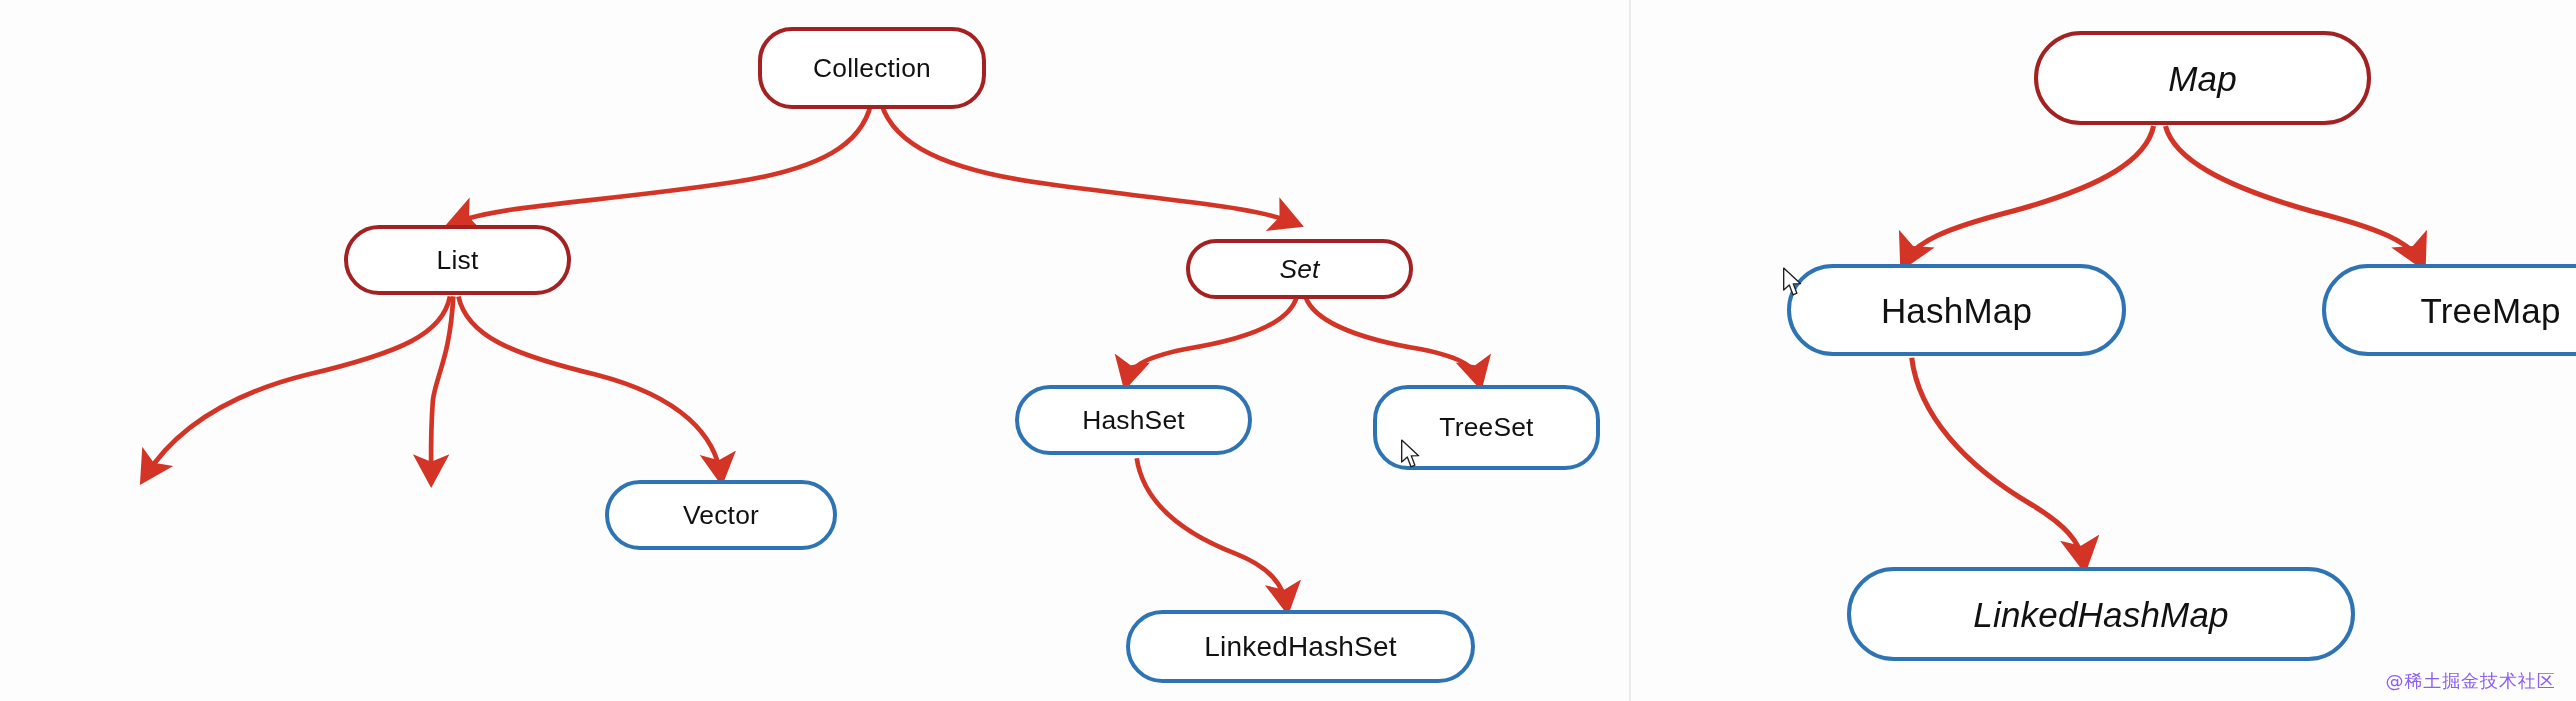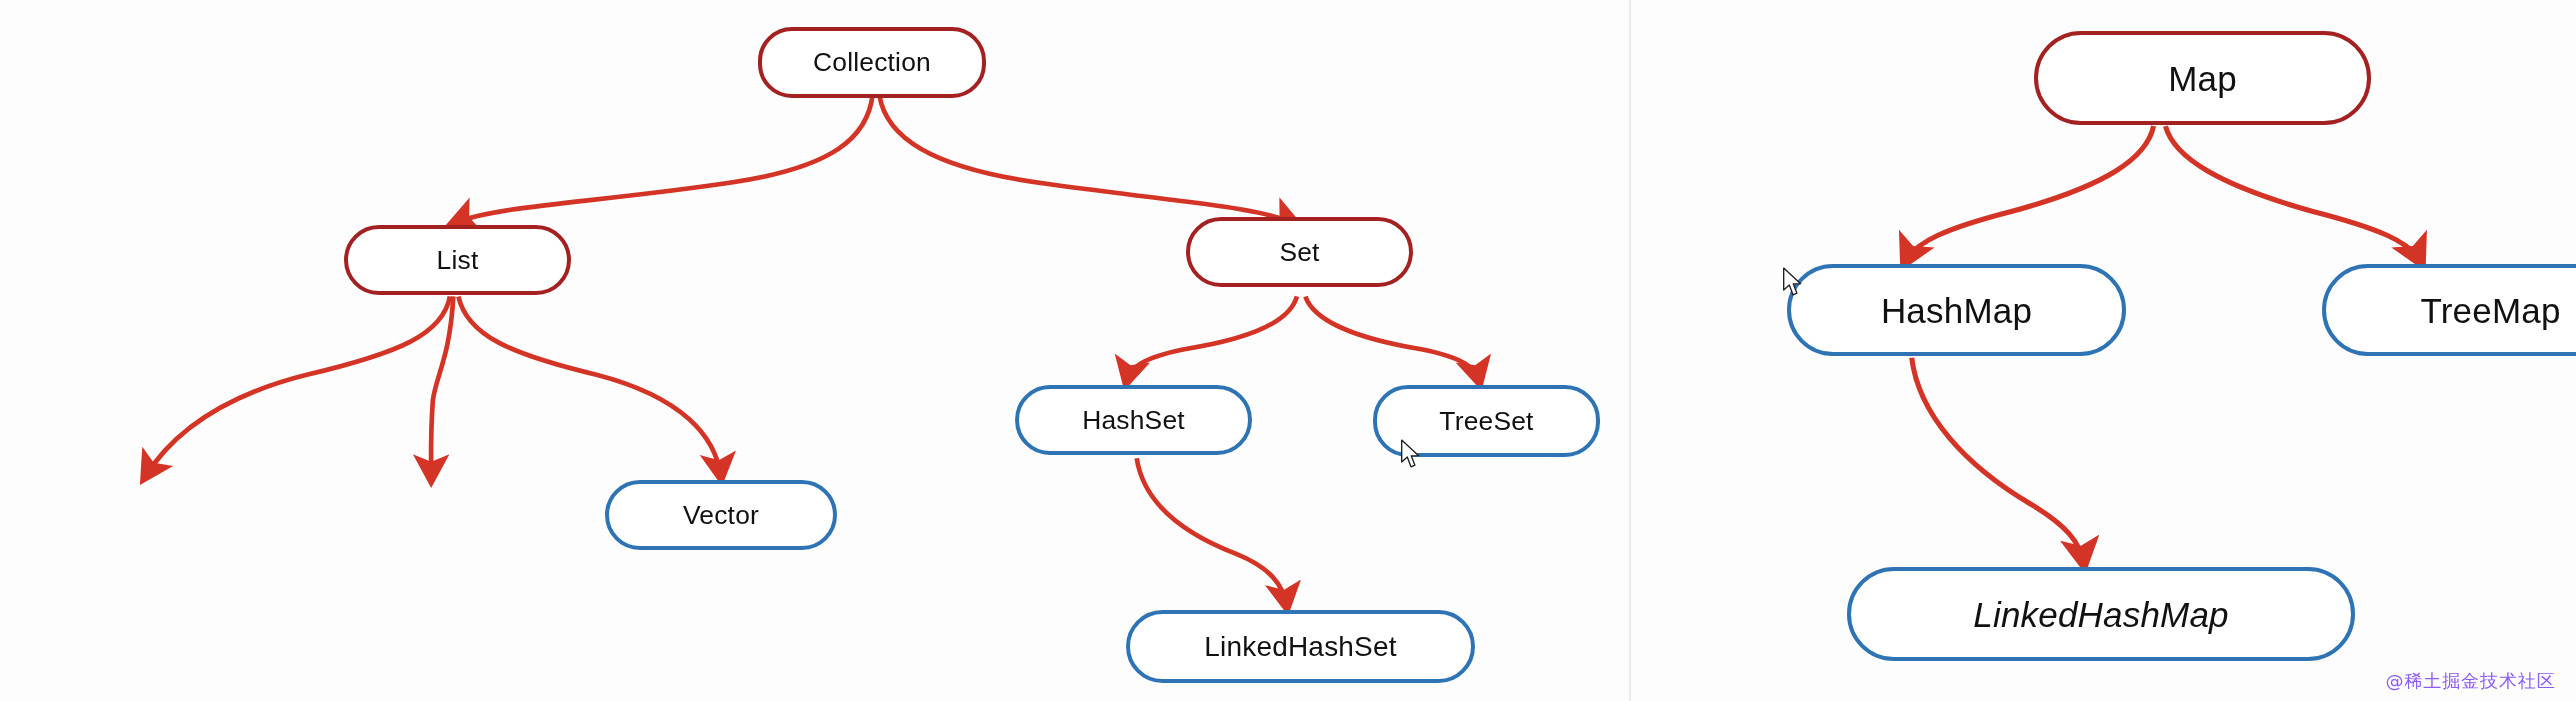--- a/index.html
+++ b/index.html
@@ -123,7 +123,7 @@
       </g>
     </svg>
 
-    <div class="node red" id="n-collection" style="left:758px; top:27px; width:228px; height:71px; border-radius:34px; font-size:26.4px;">
+    <div class="node red" id="n-collection" style="left:758px; top:27px; width:228px; height:82px; border-radius:34px; font-size:26.4px;">
       <span class="node-label">Collection</span>
     </div>
 

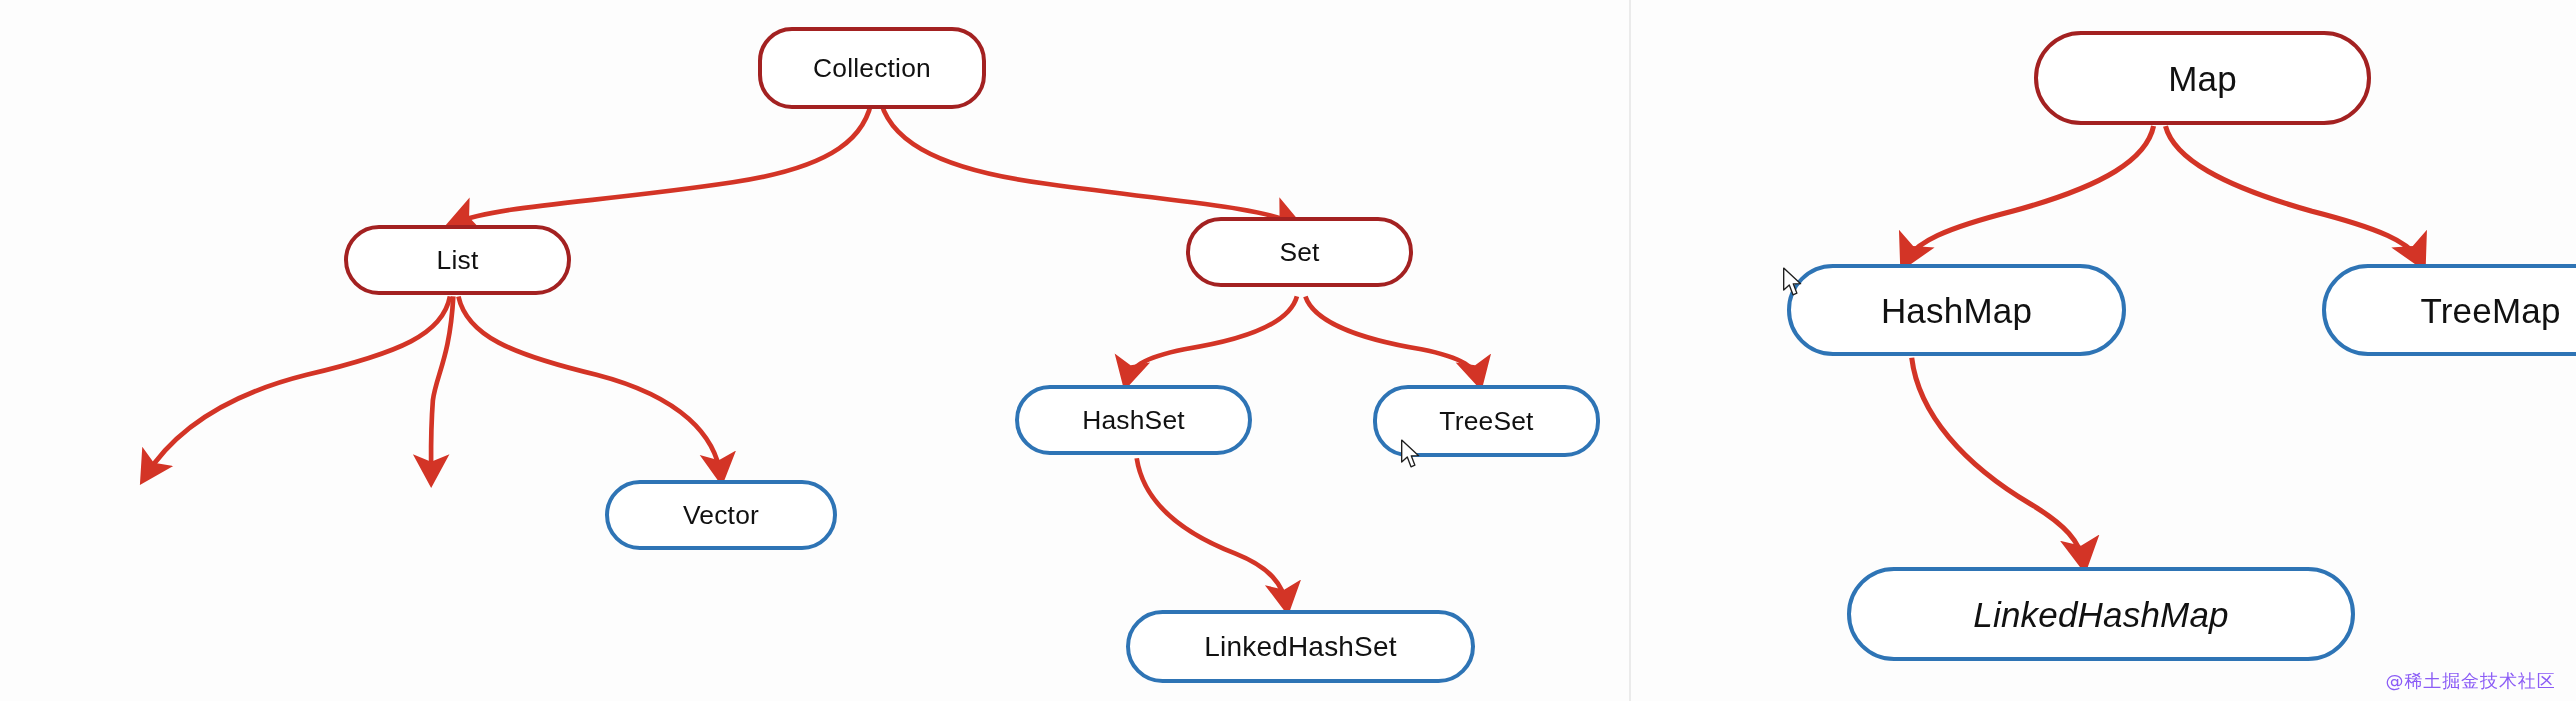--- a/index.html
+++ b/index.html
@@ -178,7 +178,7 @@
       </g>
     </svg>
 
-    <div class="node red" id="n-map" style="left:388px; top:31px; width:337px; height:94px; border-radius:47px; font-size:35px;">
+    <div class="node red" id="n-map" style="left:388px; top:31px; width:337px; height:94px; border-radius:47px; font-size:35px;font-style:italic;">
       <span class="node-label">Map</span>
     </div>
 

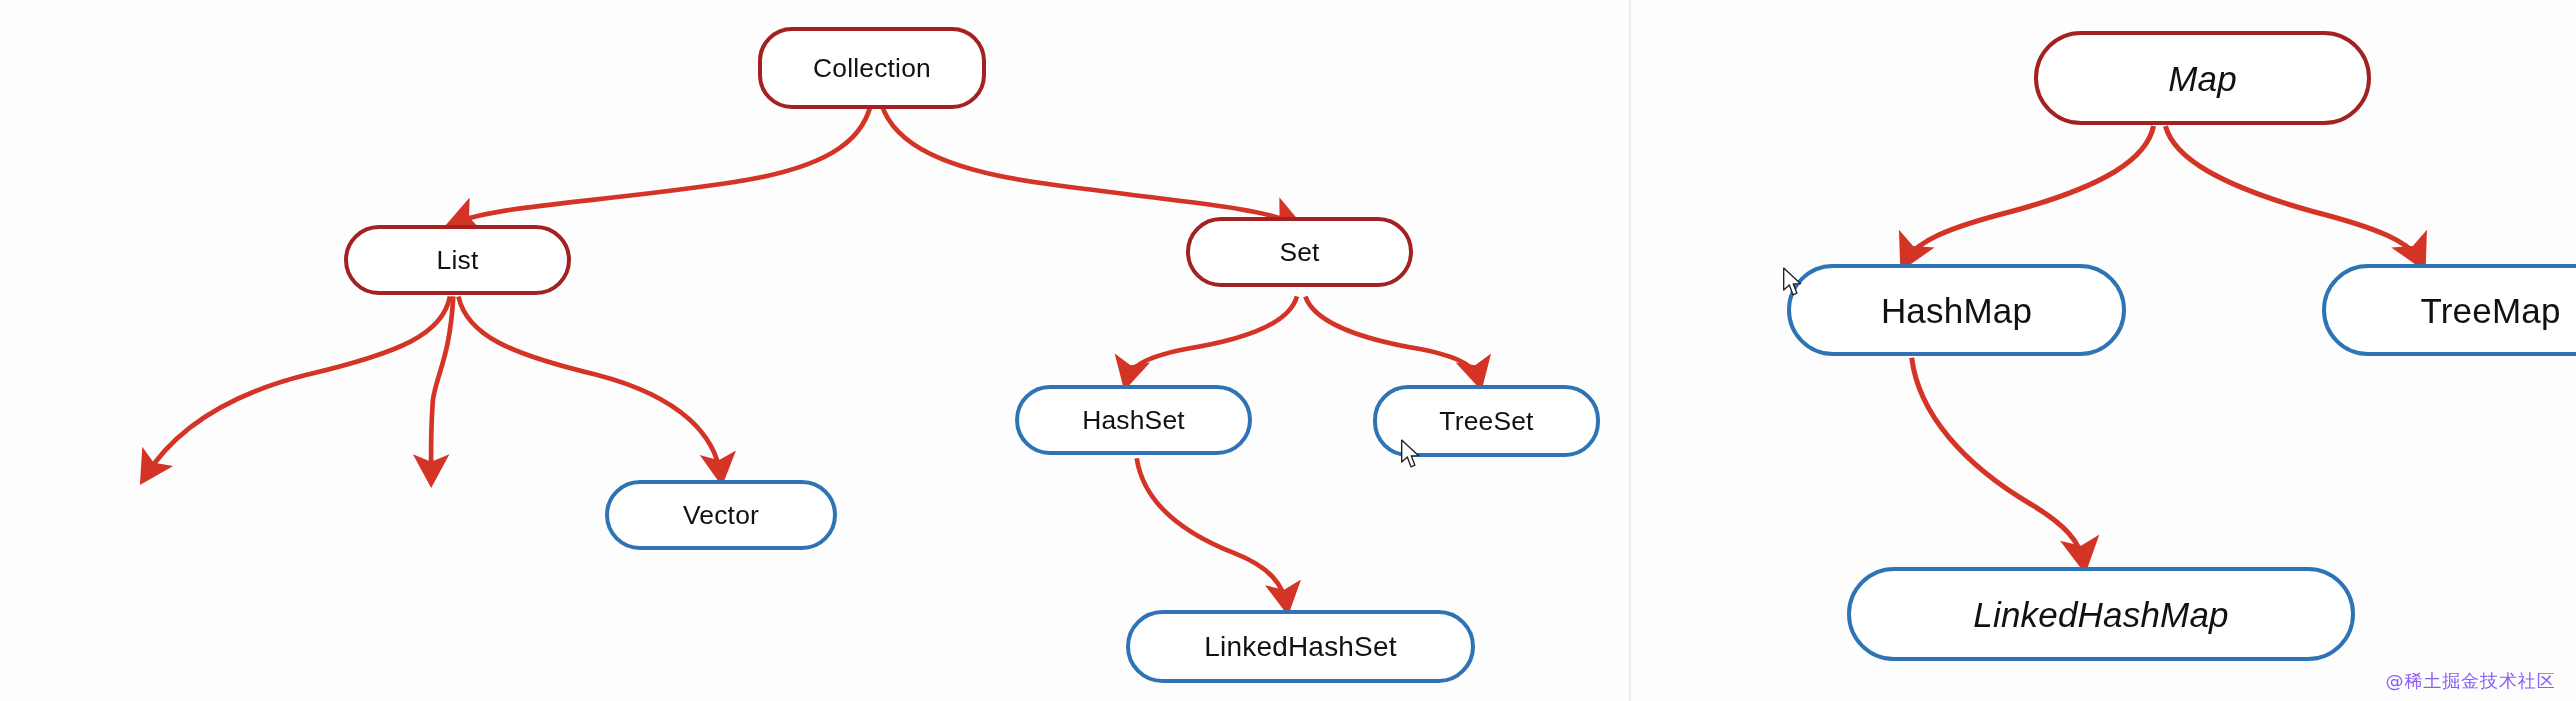--- a/index.html
+++ b/index.html
@@ -131,7 +131,7 @@
       <span class="node-label">List</span>
     </div>
 
-    <div class="node red" id="n-set" style="left:1186px; top:217px; width:227px; height:70px; border-radius:35px; font-size:26.4px;">
+    <div class="node red" id="n-set" style="left:1186px; top:239px; width:227px; height:60px; border-radius:35px; font-size:26.4px;font-style:italic;">
       <span class="node-label">Set</span>
     </div>
 

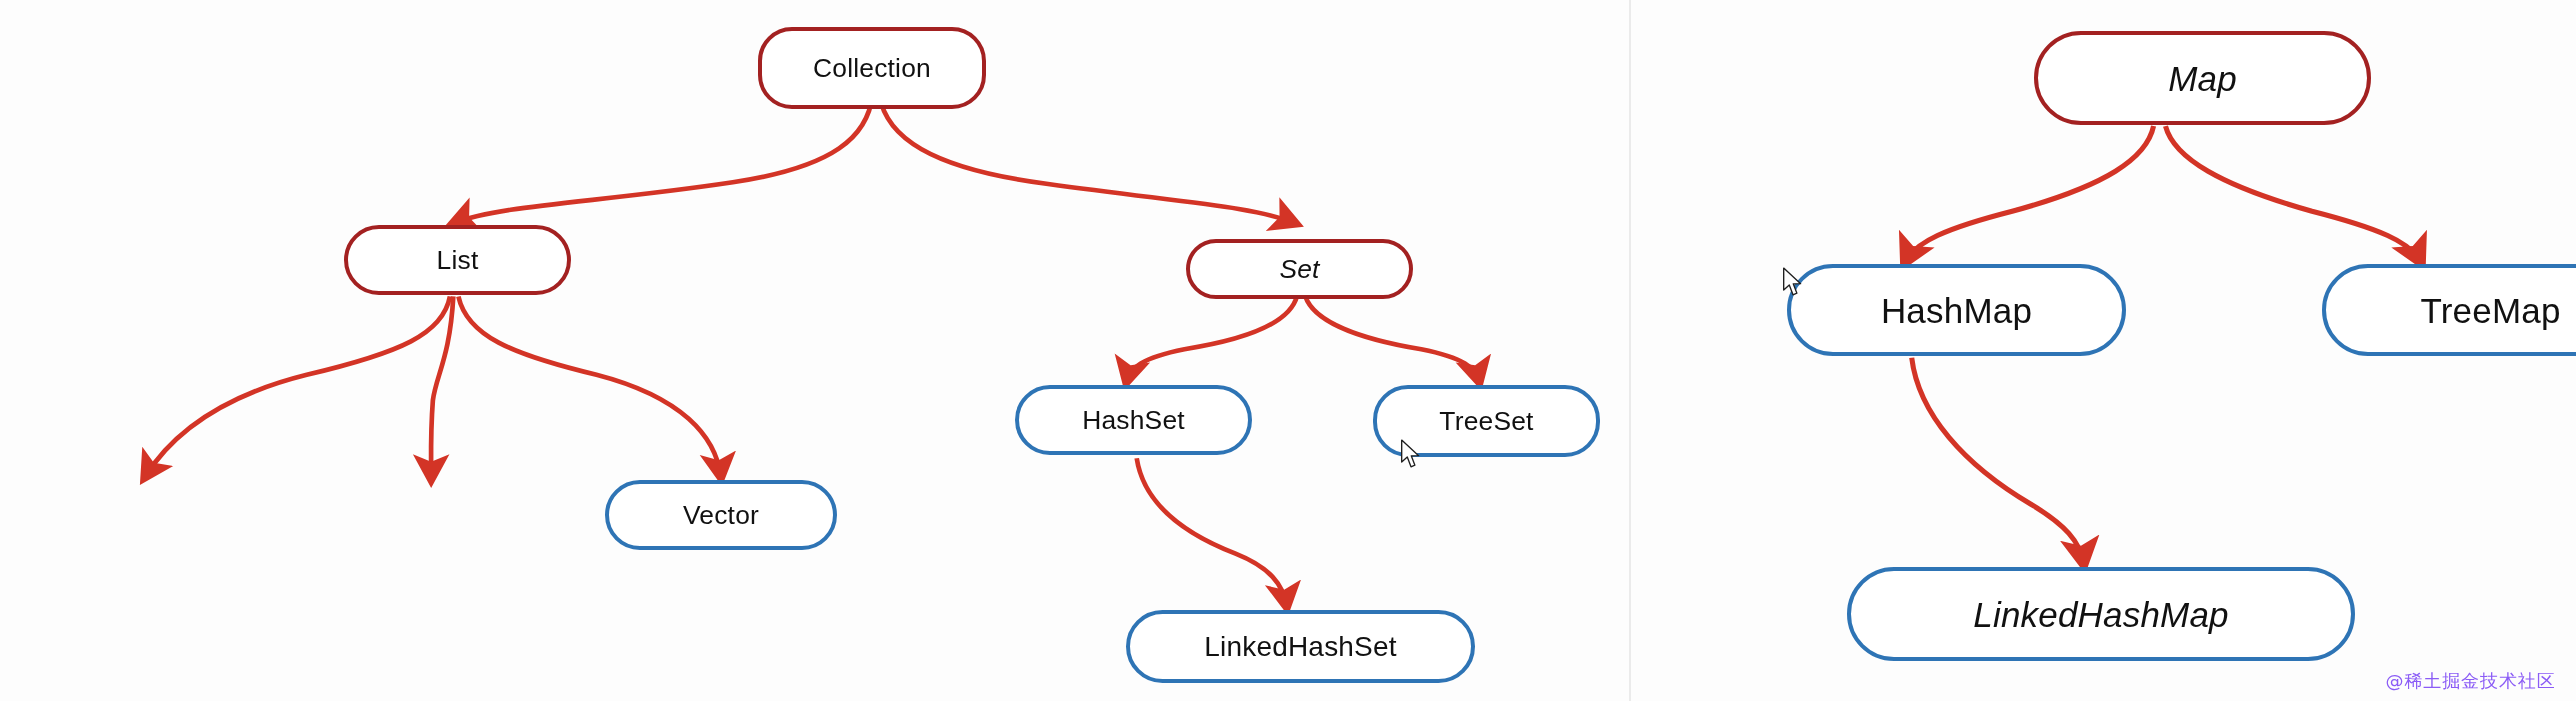--- a/index.html
+++ b/index.html
@@ -145,7 +145,7 @@
       <span class="node-label">HashSet</span>
     </div>
 
-    <div class="node blue" id="n-treeset" style="left:1373px; top:385px; width:227px; height:72px; border-radius:35px; font-size:26.4px;">
+    <div class="node blue" id="n-treeset" style="left:1373px; top:385px; width:227px; height:85px; border-radius:35px; font-size:26.4px;">
       <span class="node-label">TreeSet</span>
     </div>
 

